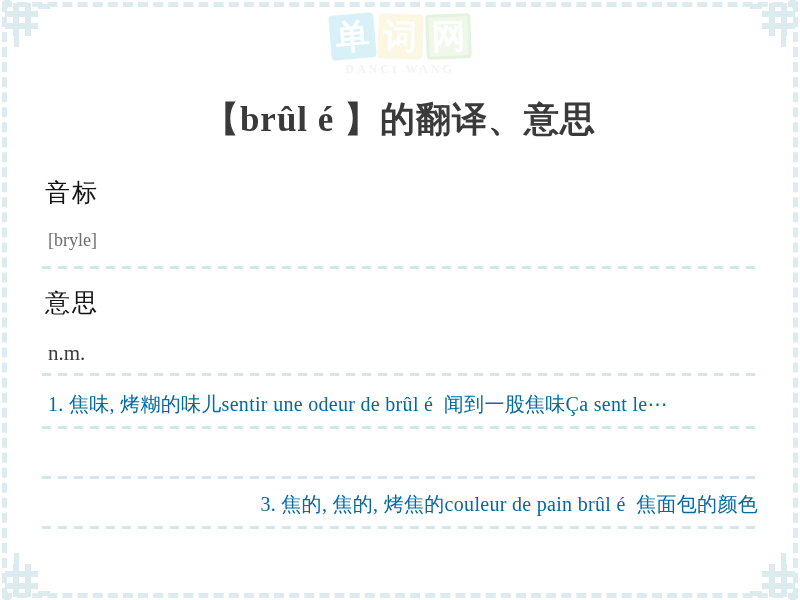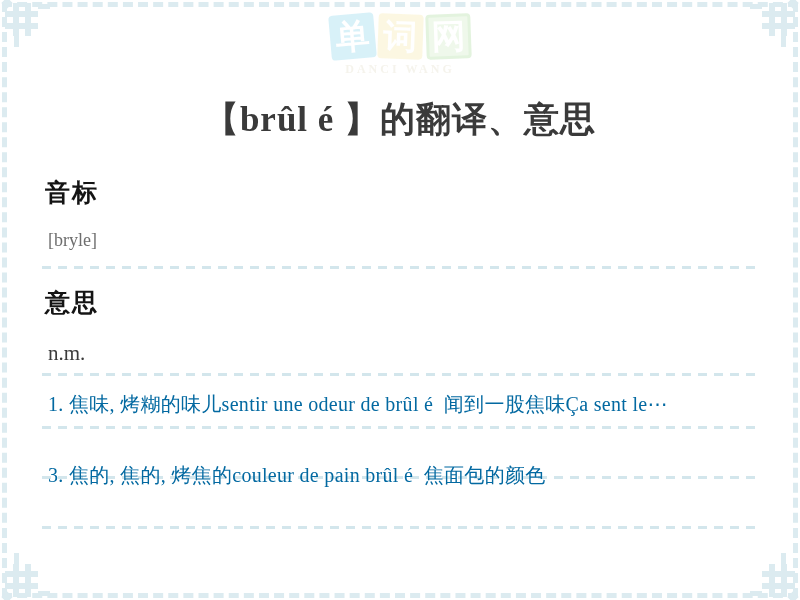--- a/index.html
+++ b/index.html
@@ -57,7 +57,7 @@
 
   .heading{
     position:absolute;left:45px;
-    font-size:25px;font-weight:bold;color:#141414;
+    font-size:25px;font-weight:normal;color:#141414;
     letter-spacing:2px;
   }
   .h-phonetic{top:176px;}

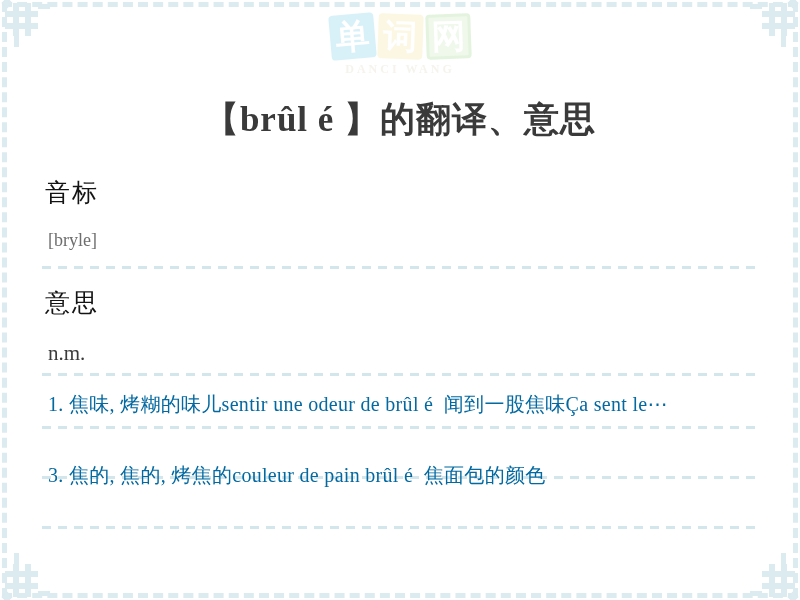--- a/index.html
+++ b/index.html
@@ -90,7 +90,7 @@
   }
   .m1{top:391px;}
   .m2{top:441px;}
-  .m3{top:462px;}
+  .m3{top:491px;text-align:right;}
 </style>
 </head>
 <body>

